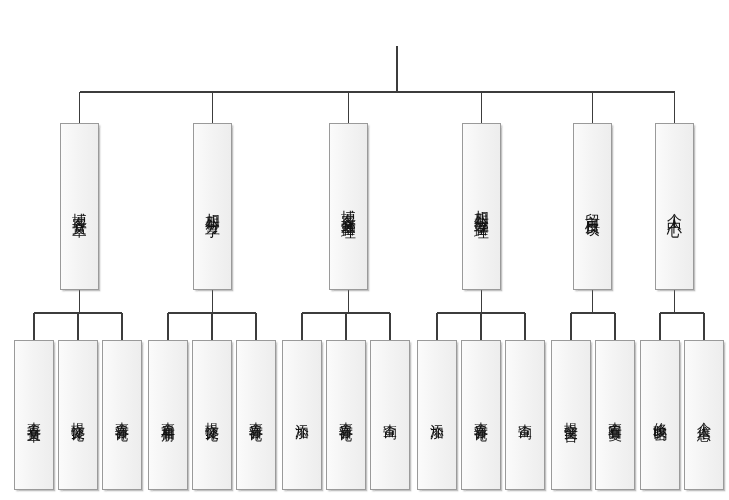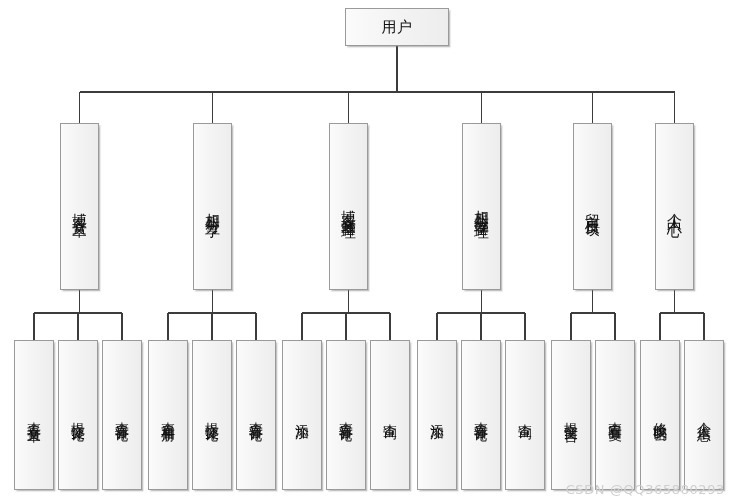--- a/index.html
+++ b/index.html
@@ -115,9 +115,6 @@
       <line x1="704" y1="313" x2="704" y2="340" stroke="#3c3c3c" stroke-width="1.6" shape-rendering="crispEdges"></line>
     </svg>
 
-  <div class="node horiz" id="node-root" style="left: 345px; top: 8px; width: 104px; height: 38px;">
-    <span class="lbl">用户</span>
-  </div>
 
   <div id="lvl2-layer">
       <div class="node vert lvl2" id="node-l2-0" style="left: 60px; top: 123px; width: 39px; height: 167px;">

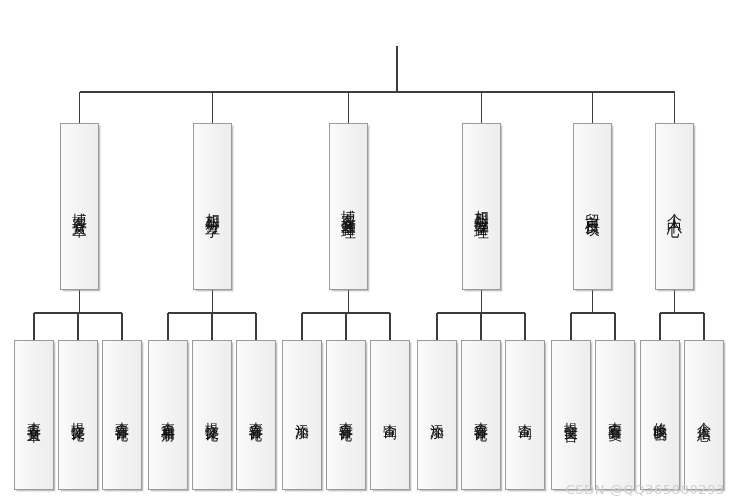--- a/index.html
+++ b/index.html
@@ -187,7 +187,6 @@
       </div>
     </div>
 
-  <div id="watermark">CSDN @QQ365880293</div>
 </div>
 
 </body></html>

